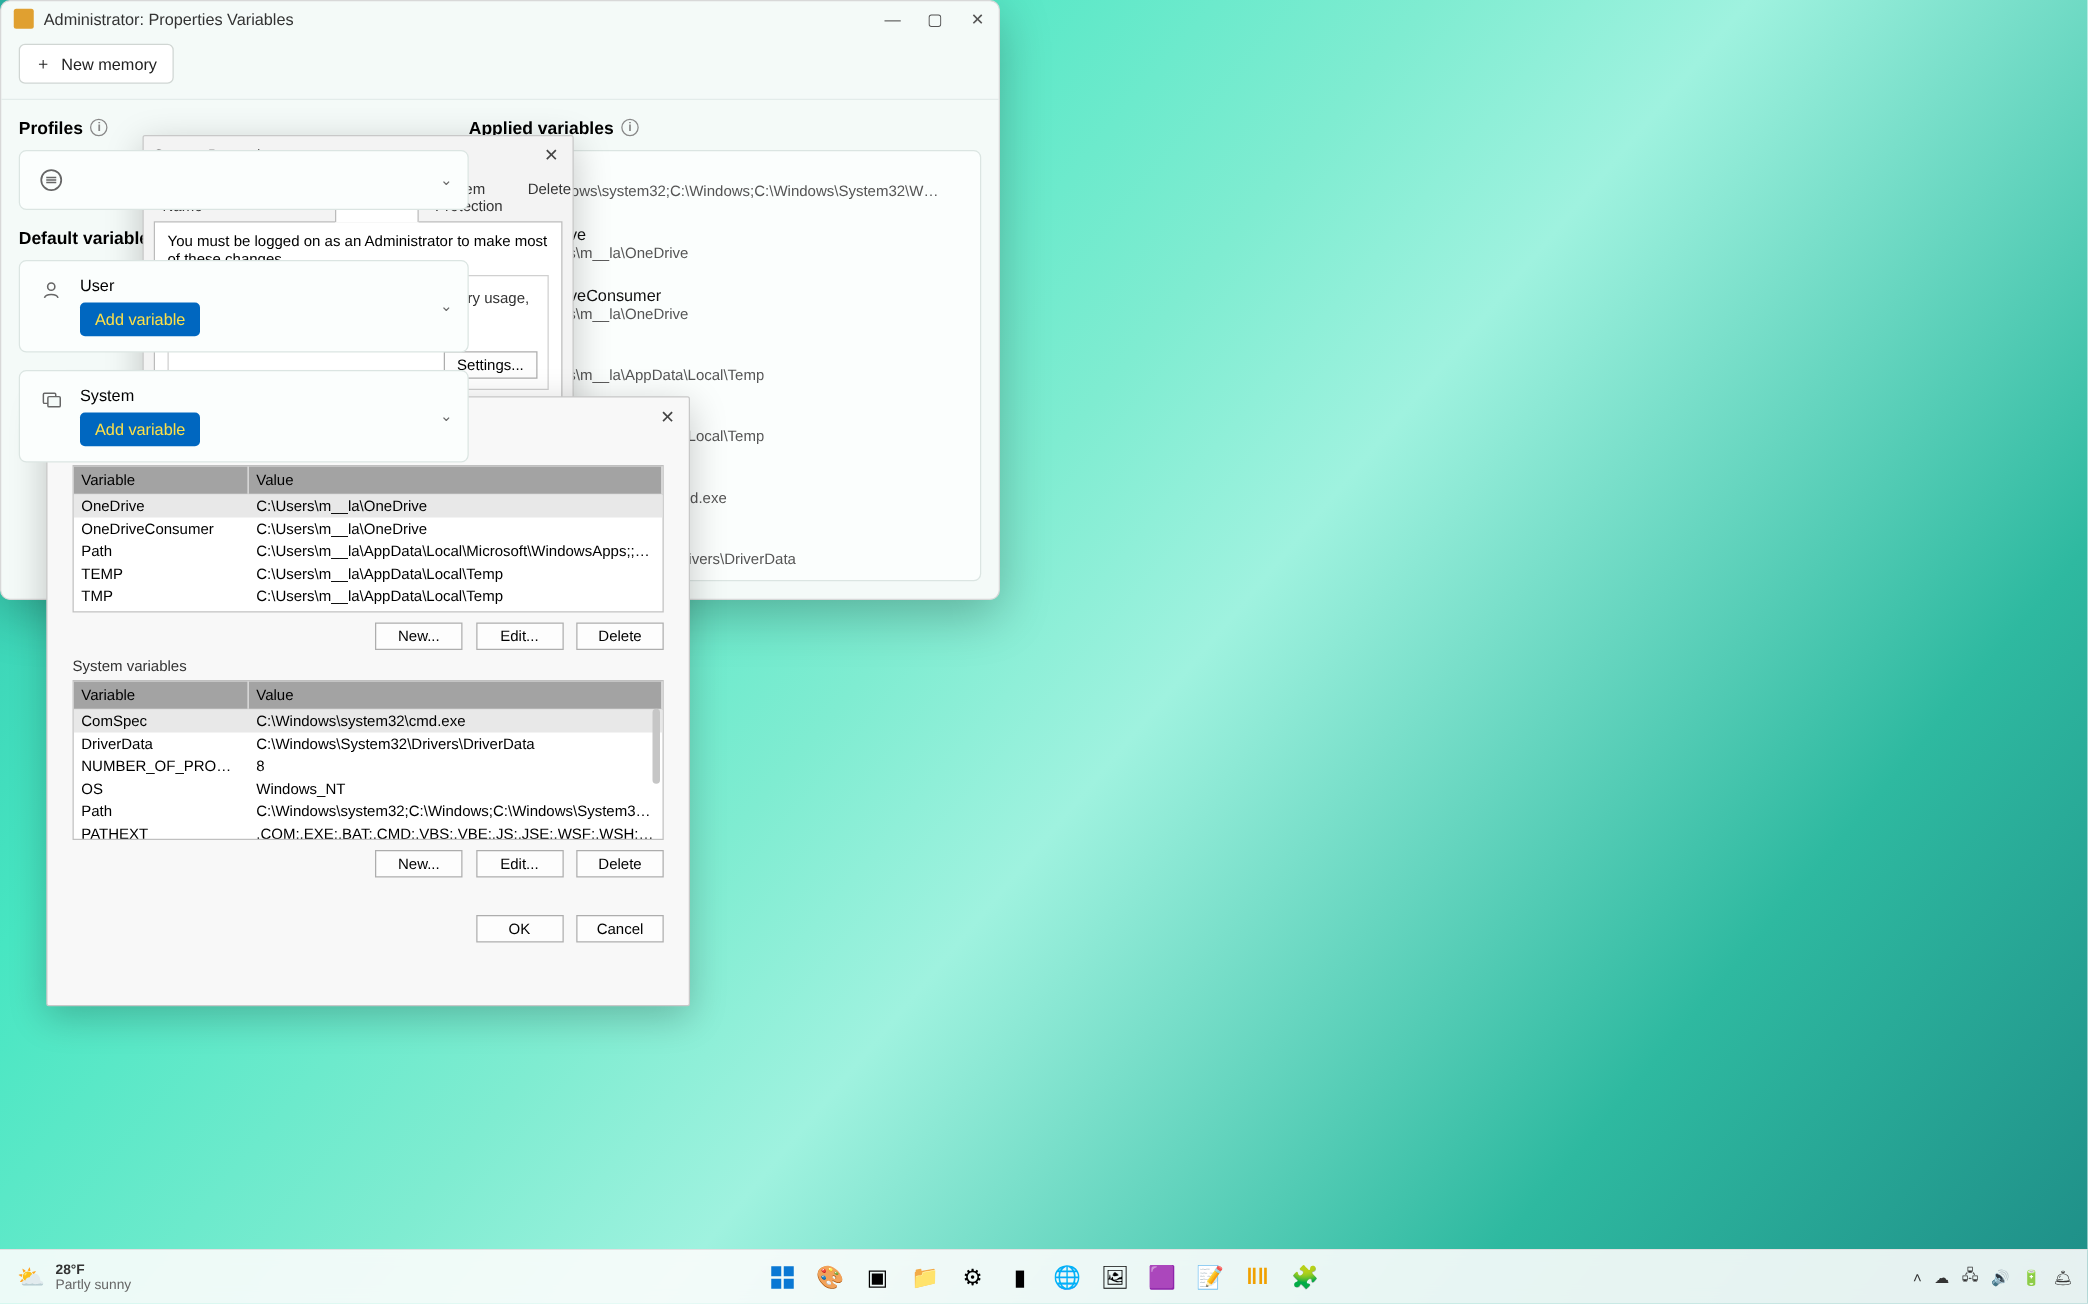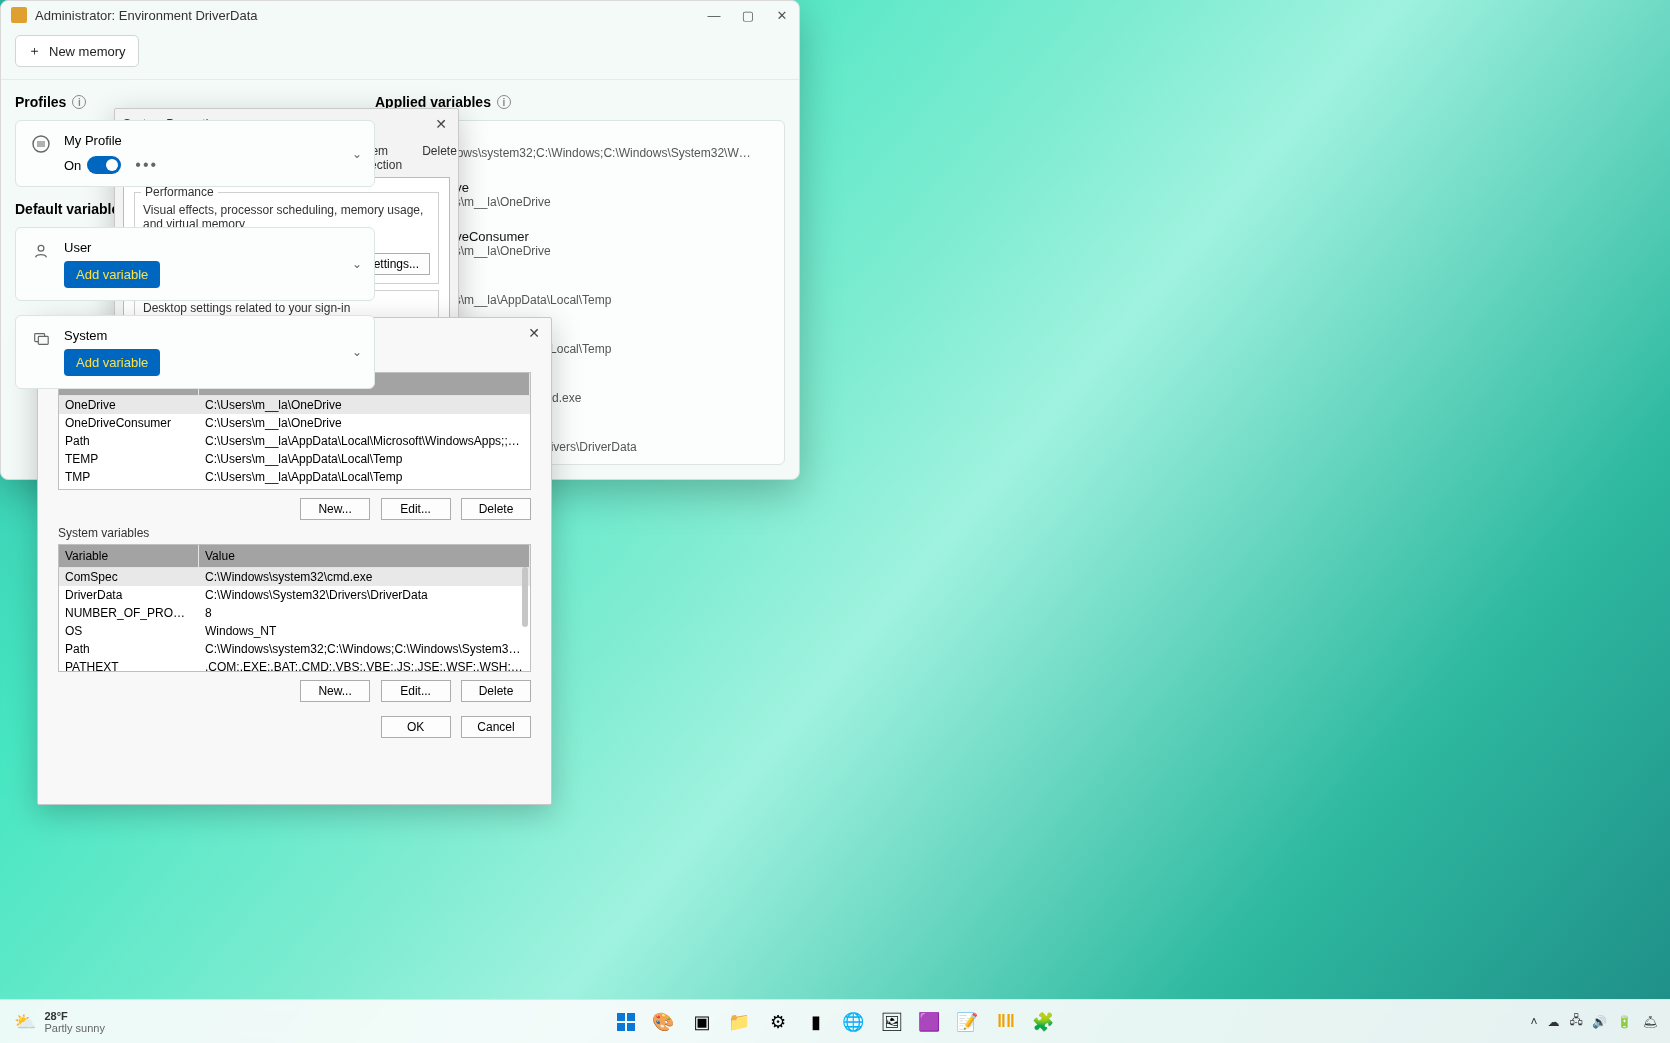--- a/index.html
+++ b/index.html
@@ -231,7 +231,7 @@
 <div id="evmod">
   <div class="titlebar">
     <span class="icon"></span>
-    <span>Administrator: Environment DriverData</span>
+    <span>Administrator: Properties Variables</span>
     <div class="winbtns">
       <span>—</span>
       <span>▢</span>

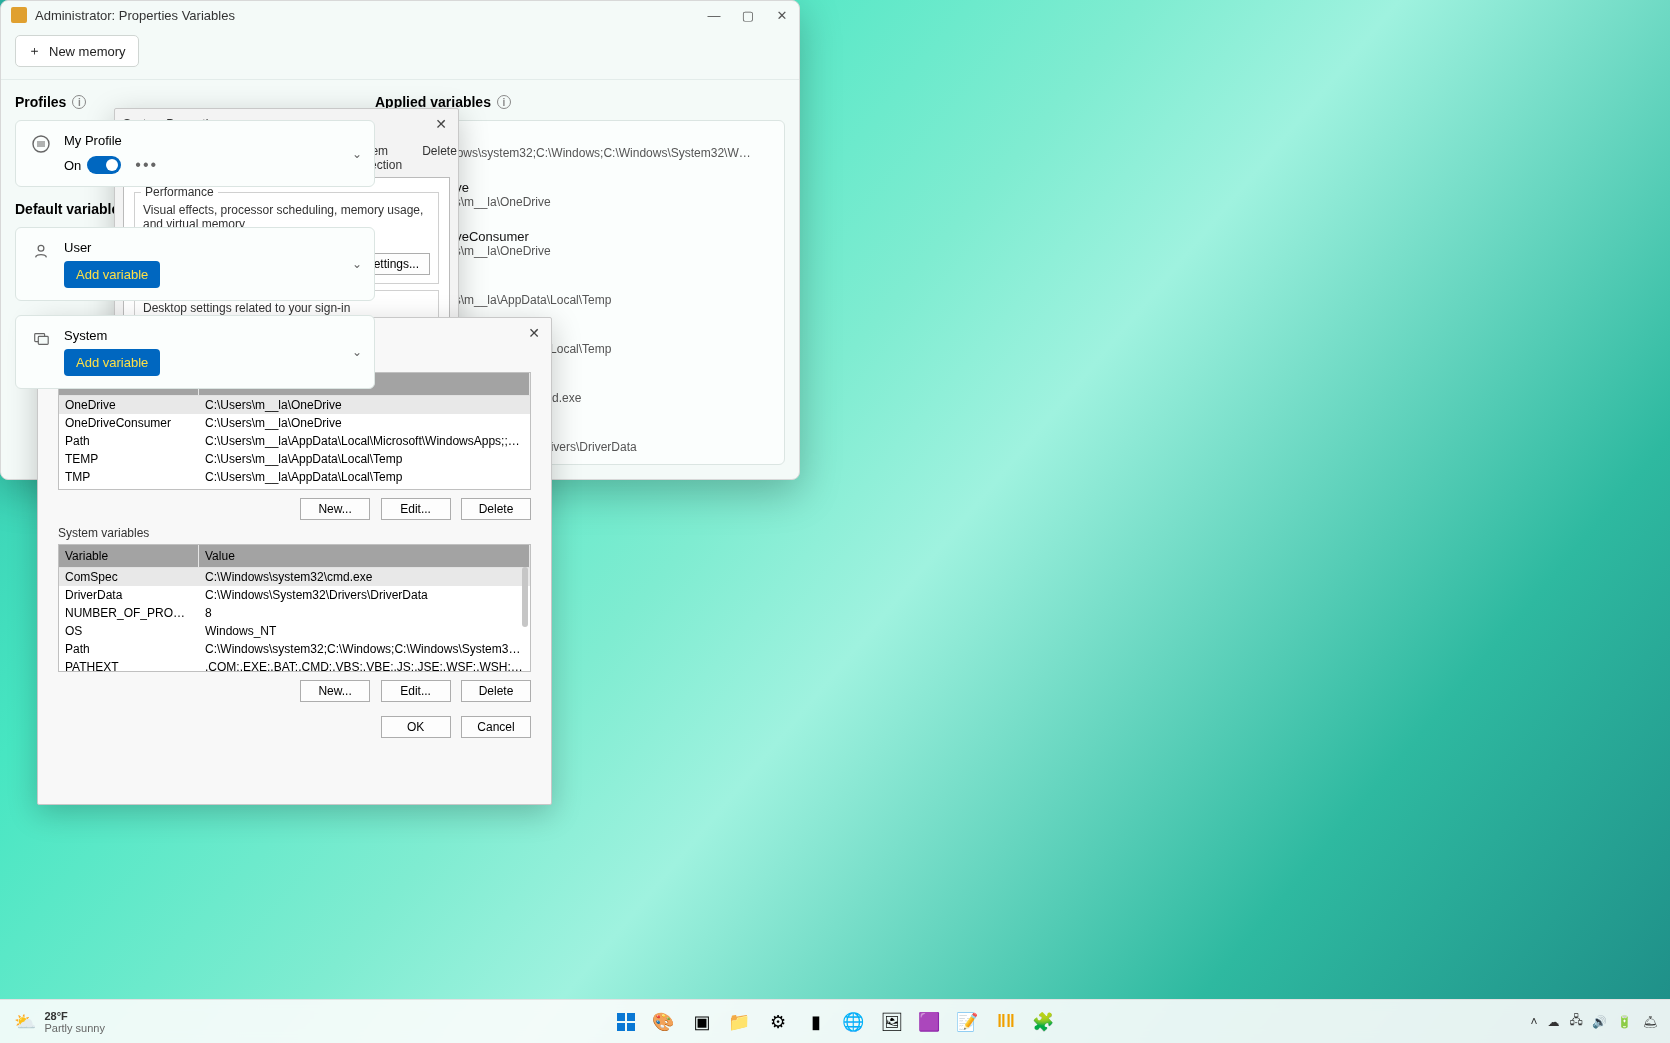--- a/index.html
+++ b/index.html
@@ -257,14 +257,6 @@
               <path d="M6 8h8M6 10h8M6 12h8" stroke="#666" stroke-width="1.2"></path>
             </svg>
         </span>
-        <div style="flex:1">
-          <div class="cname">My Profile</div>
-          <div style="margin-top:8px;display:flex;align-items:center;">
-            <span style="font-size:13px;">On</span>
-            <span class="toggle"></span>
-            <span class="dots">•••</span>
-          </div>
-        </div>
         <span class="chev">⌄</span>
       </div>
 

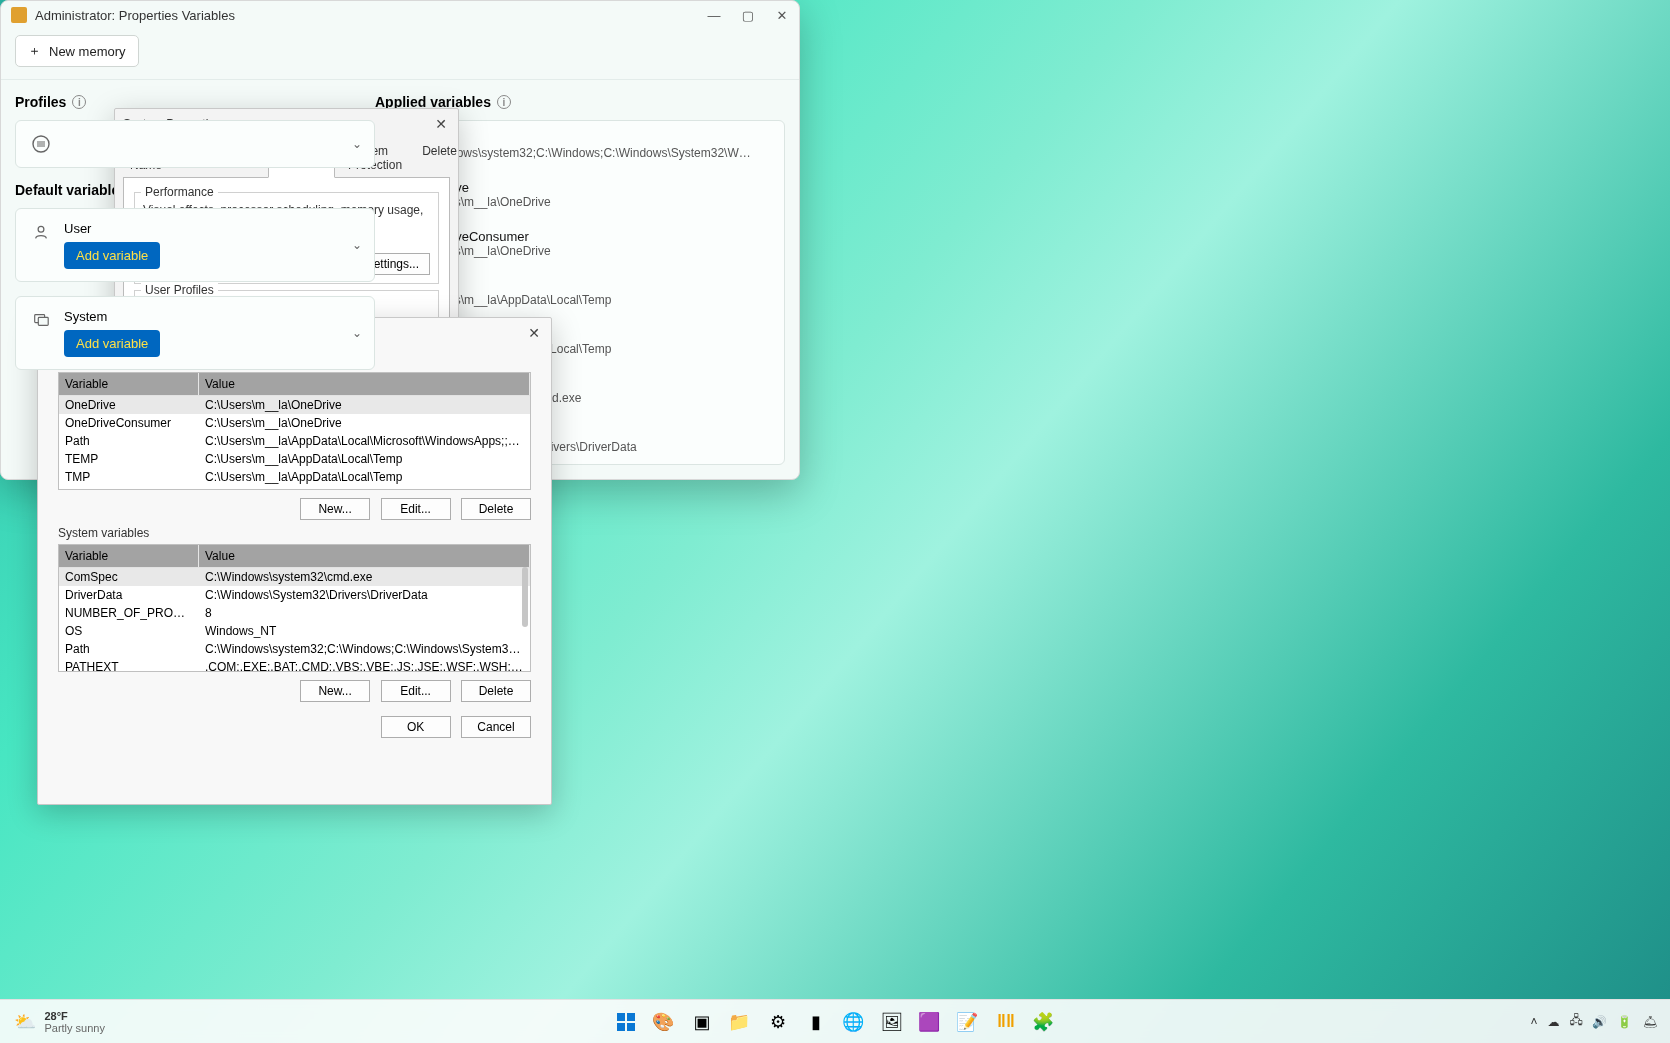--- a/index.html
+++ b/index.html
@@ -130,6 +130,7 @@
       <span class="tab">Delete</span>
     </div>
   <div class="body">
+    <div style="margin-bottom:6px;">You must be logged on as an Administrator to make most of these changes.</div>
     <div class="group">
       <span class="legend">Performance</span>
       <div class="desc">Visual effects, processor scheduling, memory usage, and virtual memory</div>

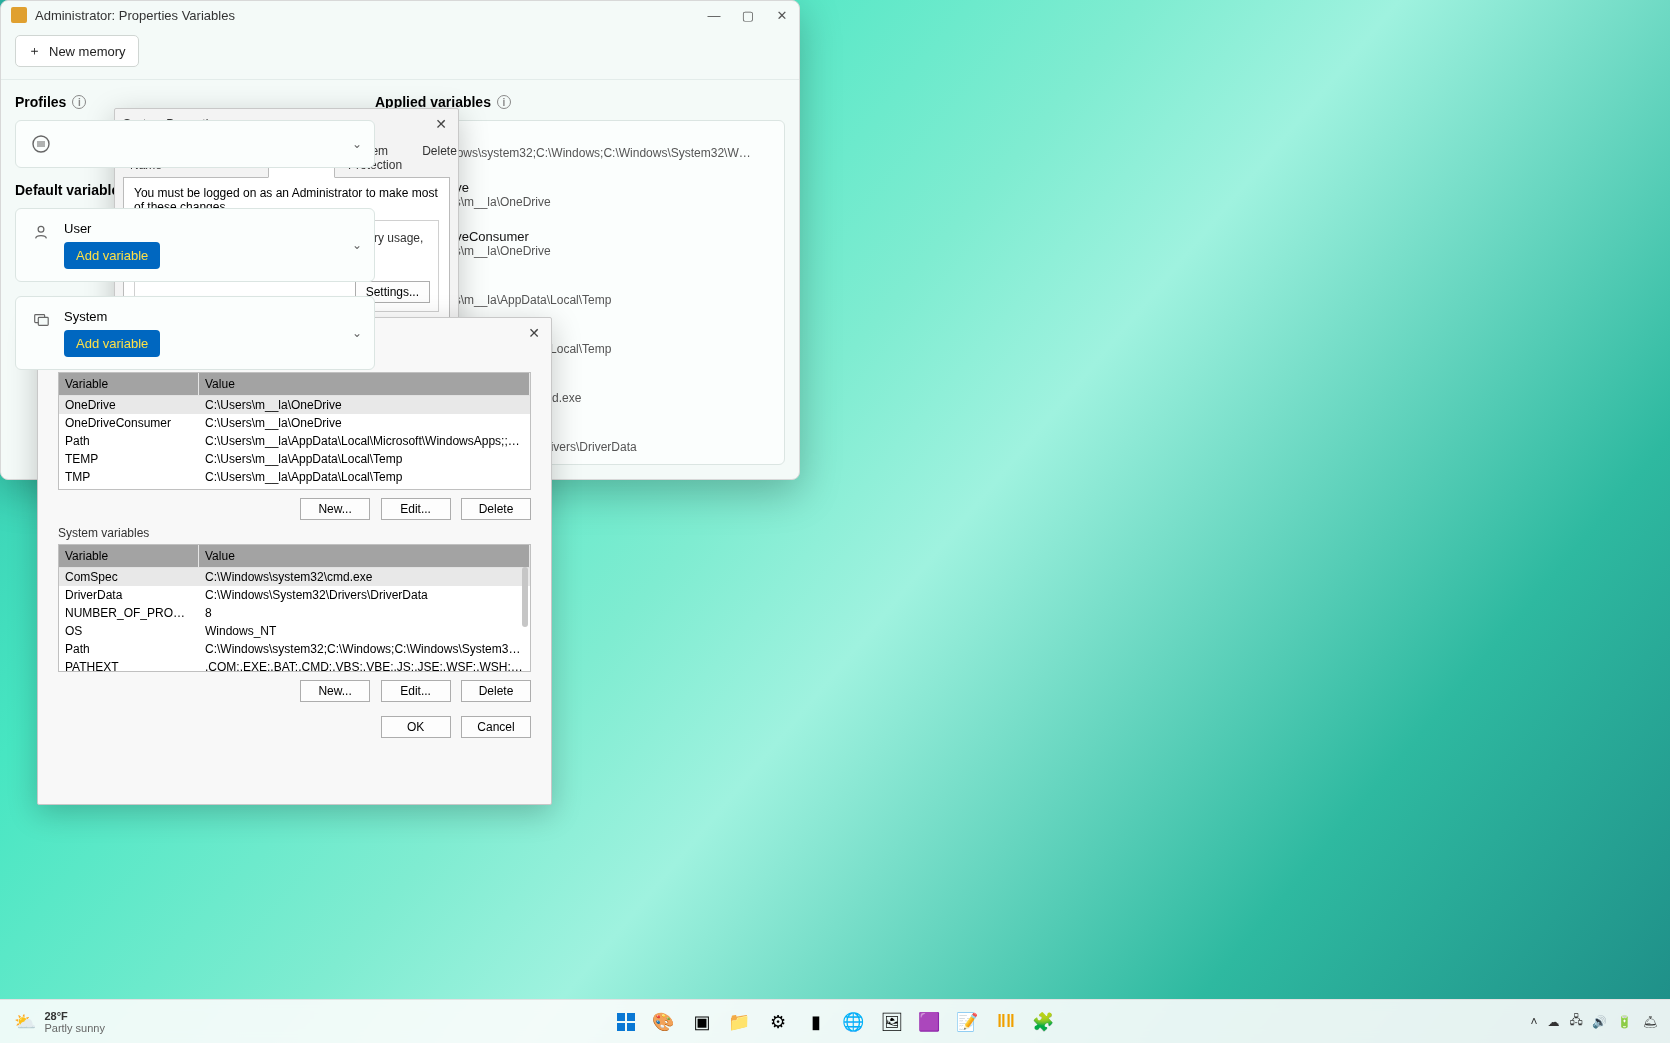--- a/index.html
+++ b/index.html
@@ -223,7 +223,7 @@
     <span class="btn-s">Edit...</span>
     <span class="btn-s">Delete</span>
   </div>
-  <div class="btnrow" style="margin-top:14px;">
+  <div class="btnrow" style="margin-top:30px;">
     <span class="btn-s">OK</span>
     <span class="btn-s">Cancel</span>
   </div>

